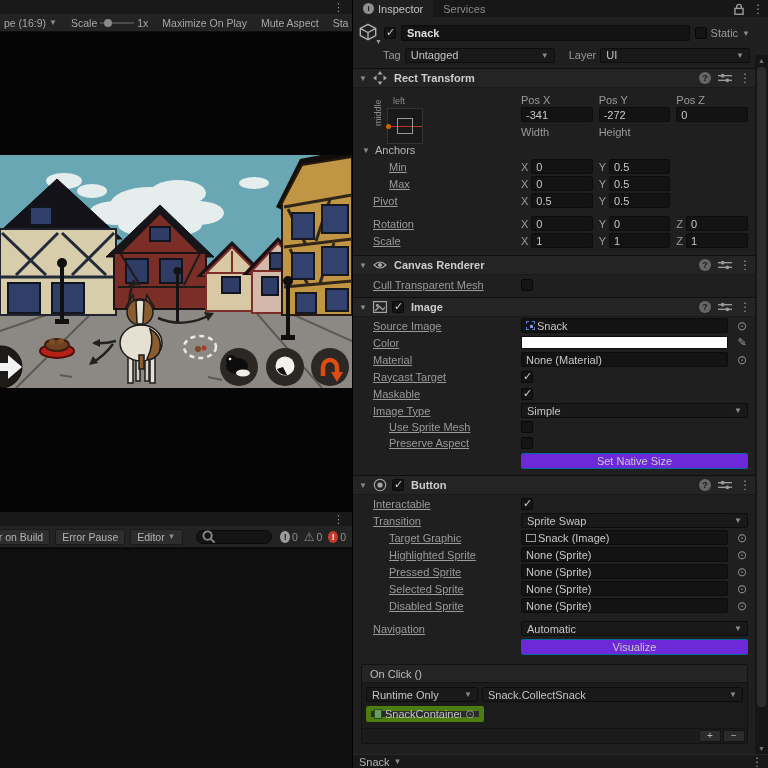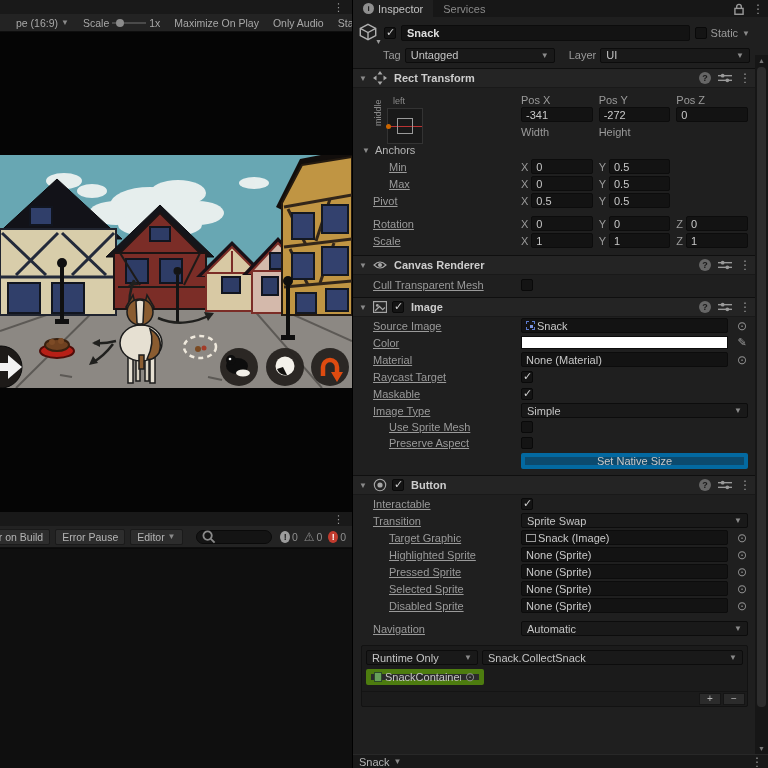--- a/index.html
+++ b/index.html
@@ -151,7 +151,7 @@
     </div>
 
     <div class="gtoolbar" style="top:14px">
-      <div class="item" style="margin-left:16px">
+      <div class="item" style="margin-left:4px">
         <span>pe (16:9)</span>
         <span class="caret">▼</span>
       </div>

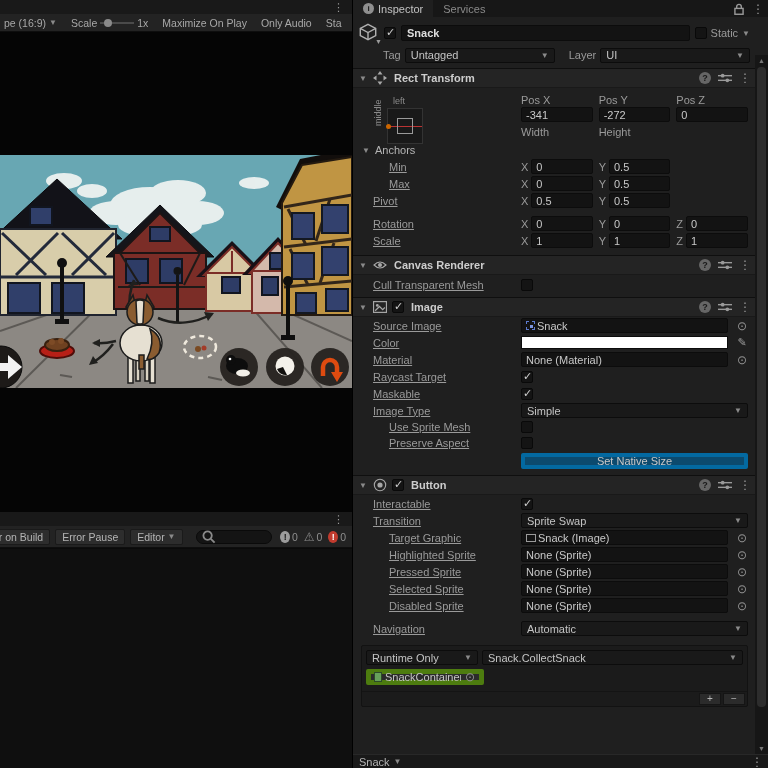--- a/index.html
+++ b/index.html
@@ -166,7 +166,7 @@
         <span>Maximize On Play</span>
       </div>
       <div class="item">
-        <span>Only Audio</span>
+        <span>Mute Aspect</span>
       </div>
       <div class="item">
         <span>Sta</span>

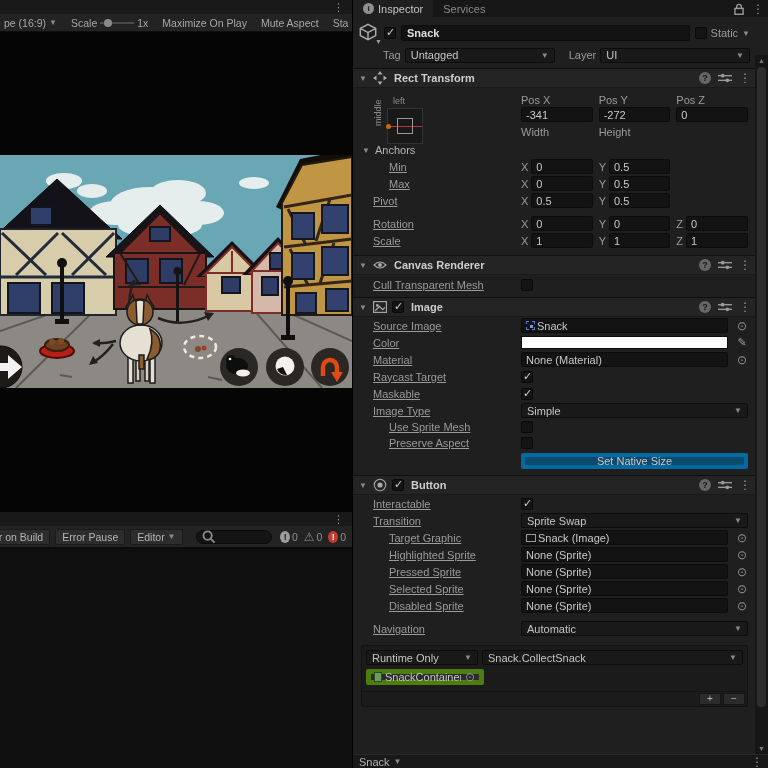--- a/index.html
+++ b/index.html
@@ -69,7 +69,7 @@
   .dd  { background:#191919; border:1px solid #0c0c0c; border-radius:2px; height:15px;
          color:#c4c4c4; padding:0 5px; display:flex; align-items:center; min-width:0; }
   .dd .caret { margin-left:auto; }
-  .ubtn { background:#0c4a6e; border:4px solid #0369a1; border-radius:2px; height:16px;
+  .ubtn { background:#6d28d9; border:1px solid #0369a1; border-radius:2px; height:16px;
           color:#c8c8c8; display:flex; align-items:center; justify-content:center; }
 
   .chead { height:20px; background:#242424; border-top:1px solid #0f0f0f; border-bottom:1px solid #191919;

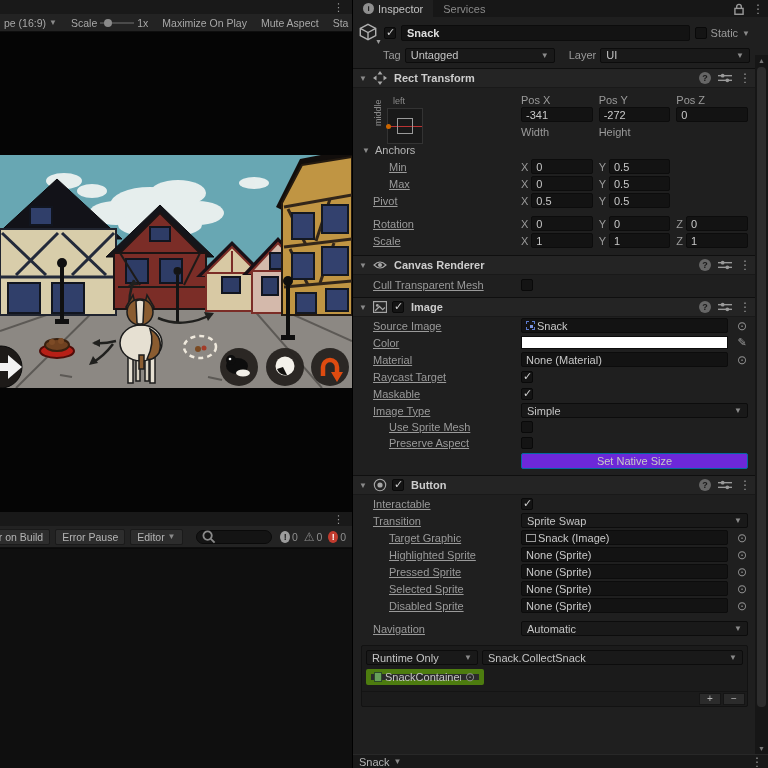--- a/index.html
+++ b/index.html
@@ -738,6 +738,10 @@
           </div>
         </div>
       </div>
+      <div class="crow" style="height:19px">
+        <span class="lbl"></span>
+        <div class="ubtn" style="flex:1">Visualize</div>
+      </div>
 
       <div class="onclick">
         <div class="oc-body">

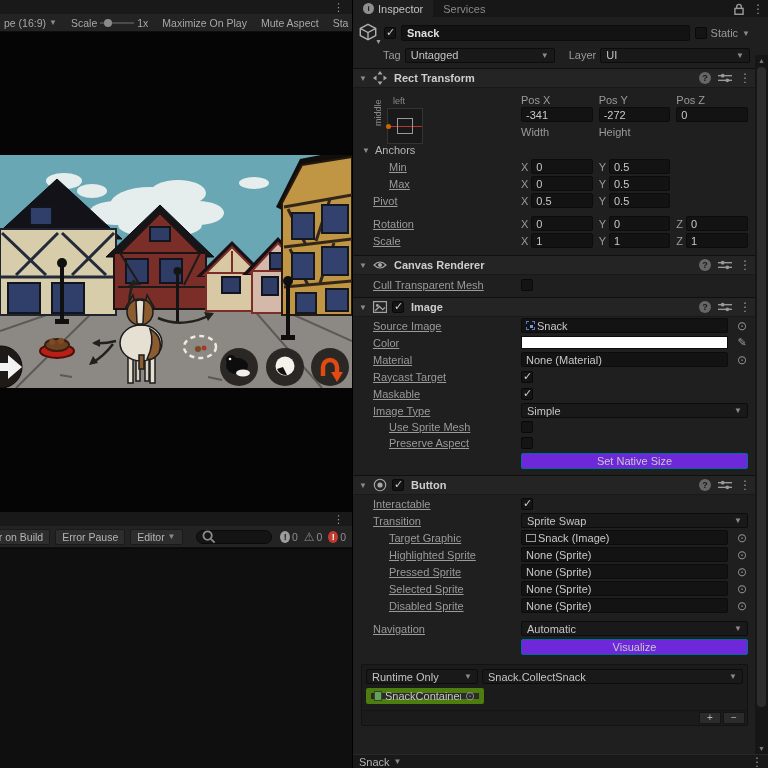--- a/index.html
+++ b/index.html
@@ -744,6 +744,7 @@
       </div>
 
       <div class="onclick">
+        <div class="oc-head">On Click ()</div>
         <div class="oc-body">
           <div class="oc-row">
             <div class="dd" style="width:112px">

